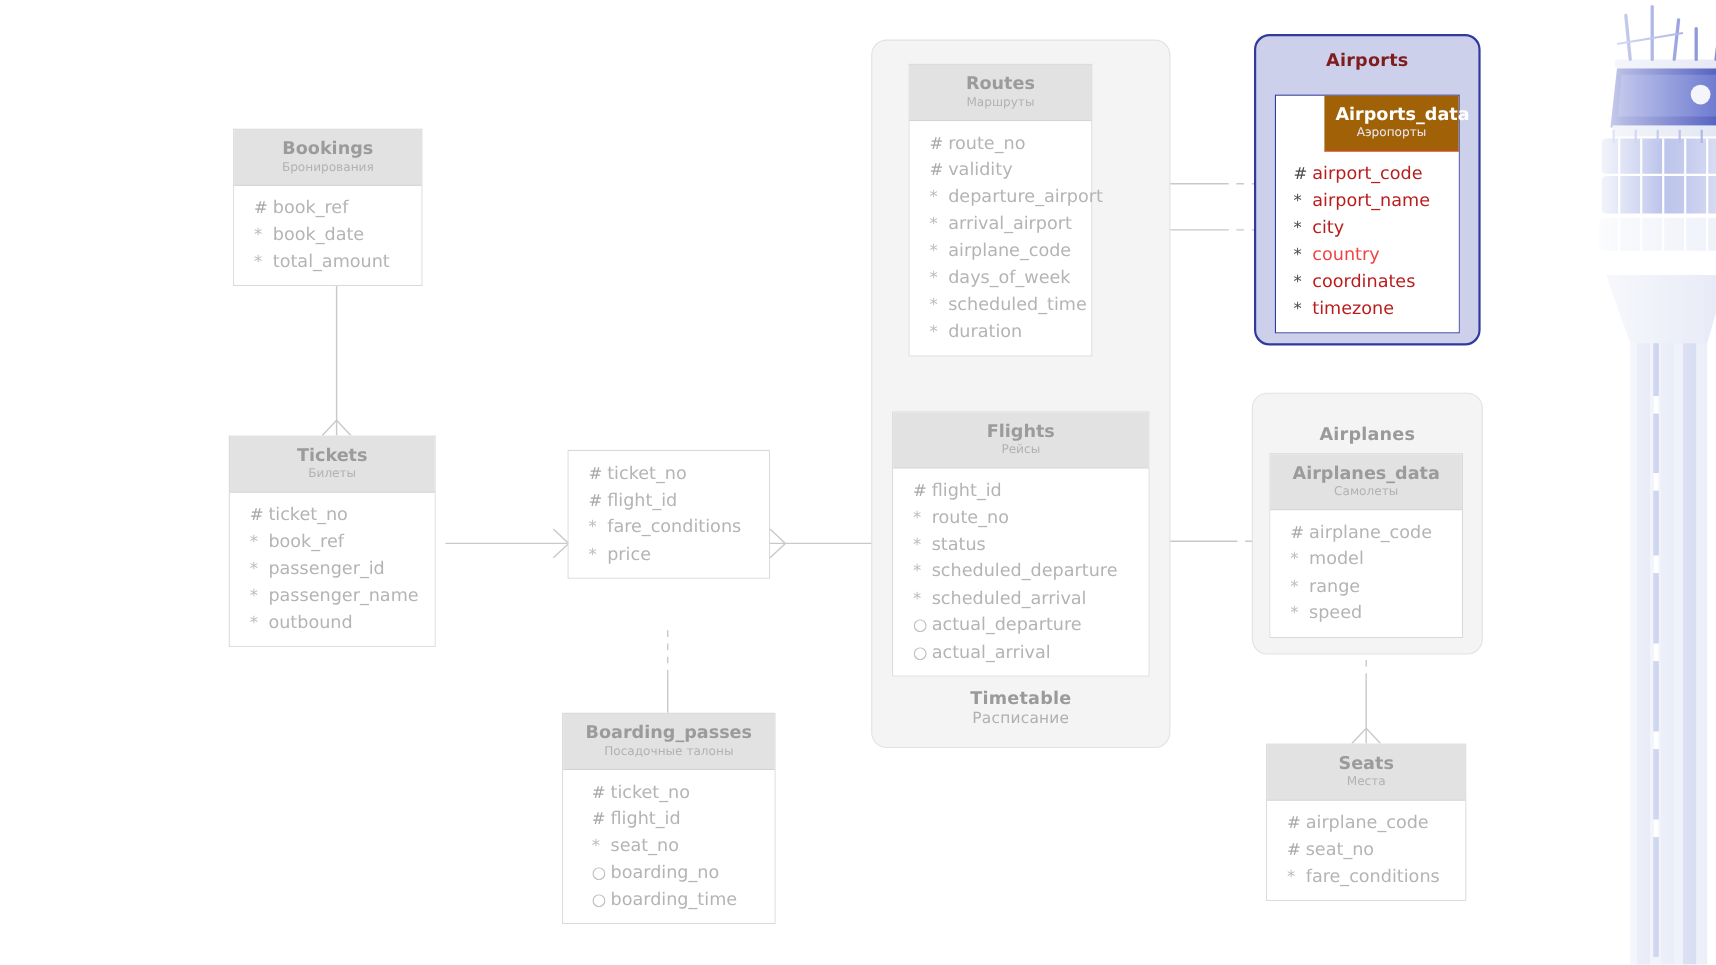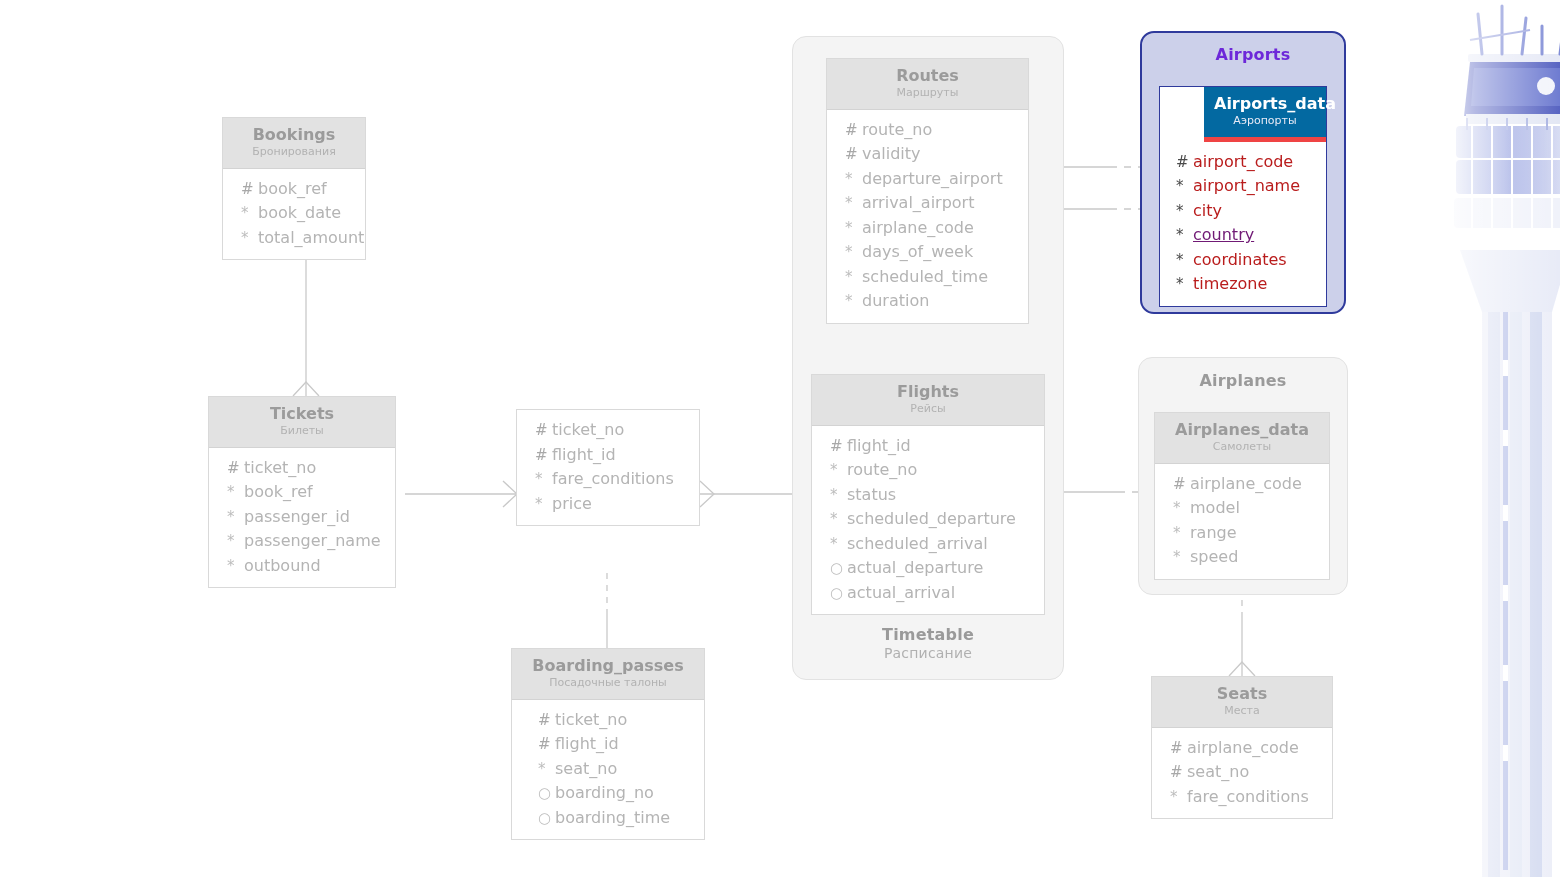--- a/index.html
+++ b/index.html
@@ -70,8 +70,7 @@
     margin-top: 1px;
   }
   .group-label.dark {
-    color: #6d28d9;
-    padding-left: 10px;
+    color: #7f1d1d;
   }
 
   

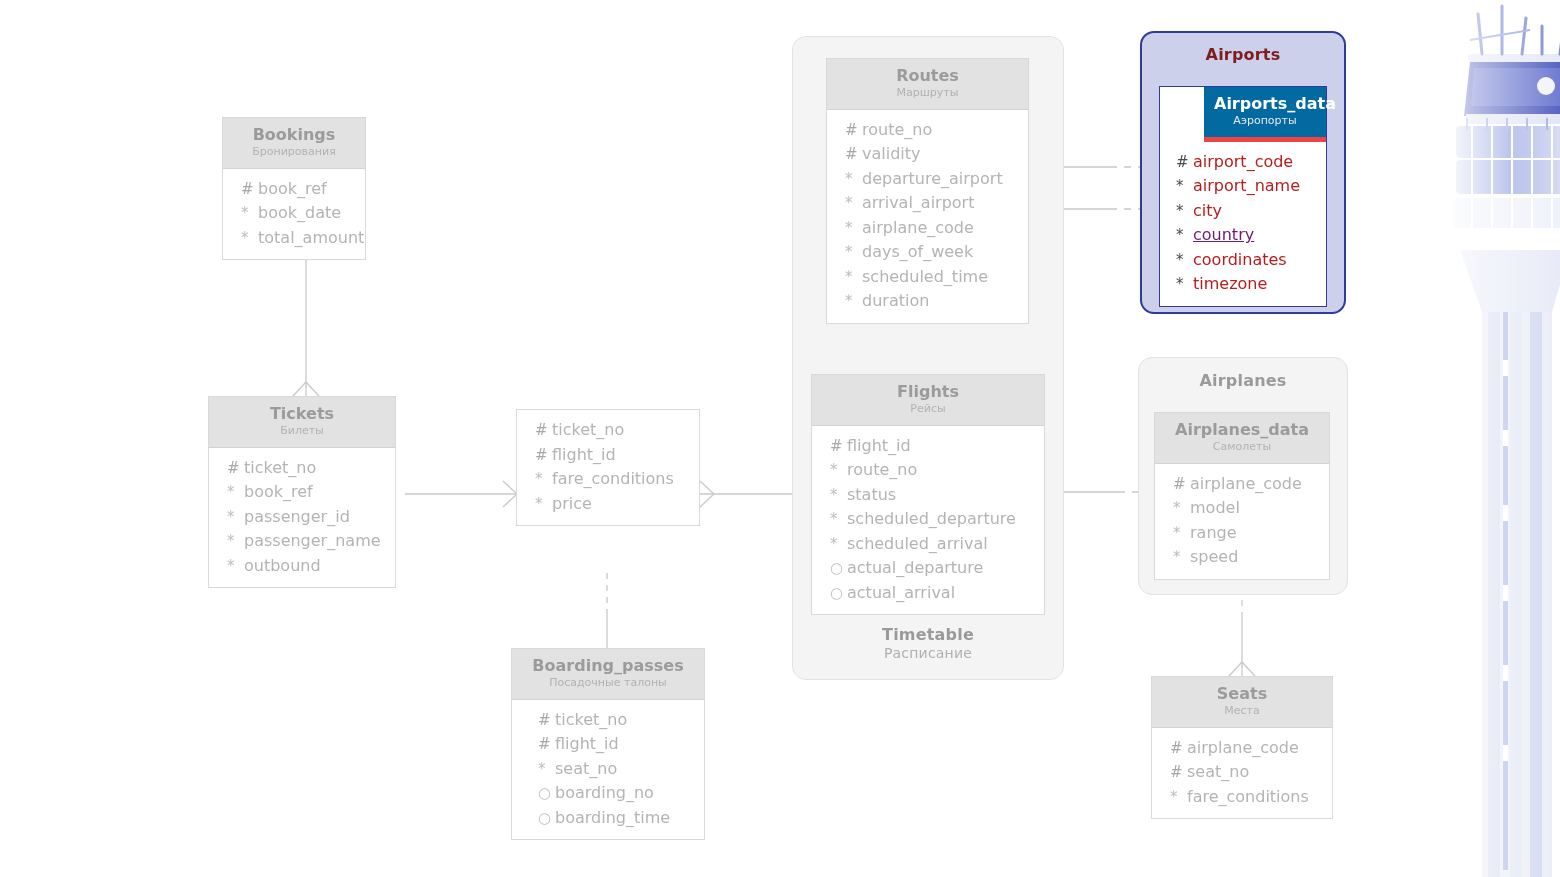--- a/index.html
+++ b/index.html
@@ -373,7 +373,7 @@
     </div>
   </div>
 
-  <div class="entity" style="left:826px; top:58px; width:203px;">
+  <div class="entity" style="left:826px; top:58px; width:167px;">
     <div class="ent-head">
       <div class="ent-title">Routes</div>
       <div class="ent-sub">Маршруты</div>

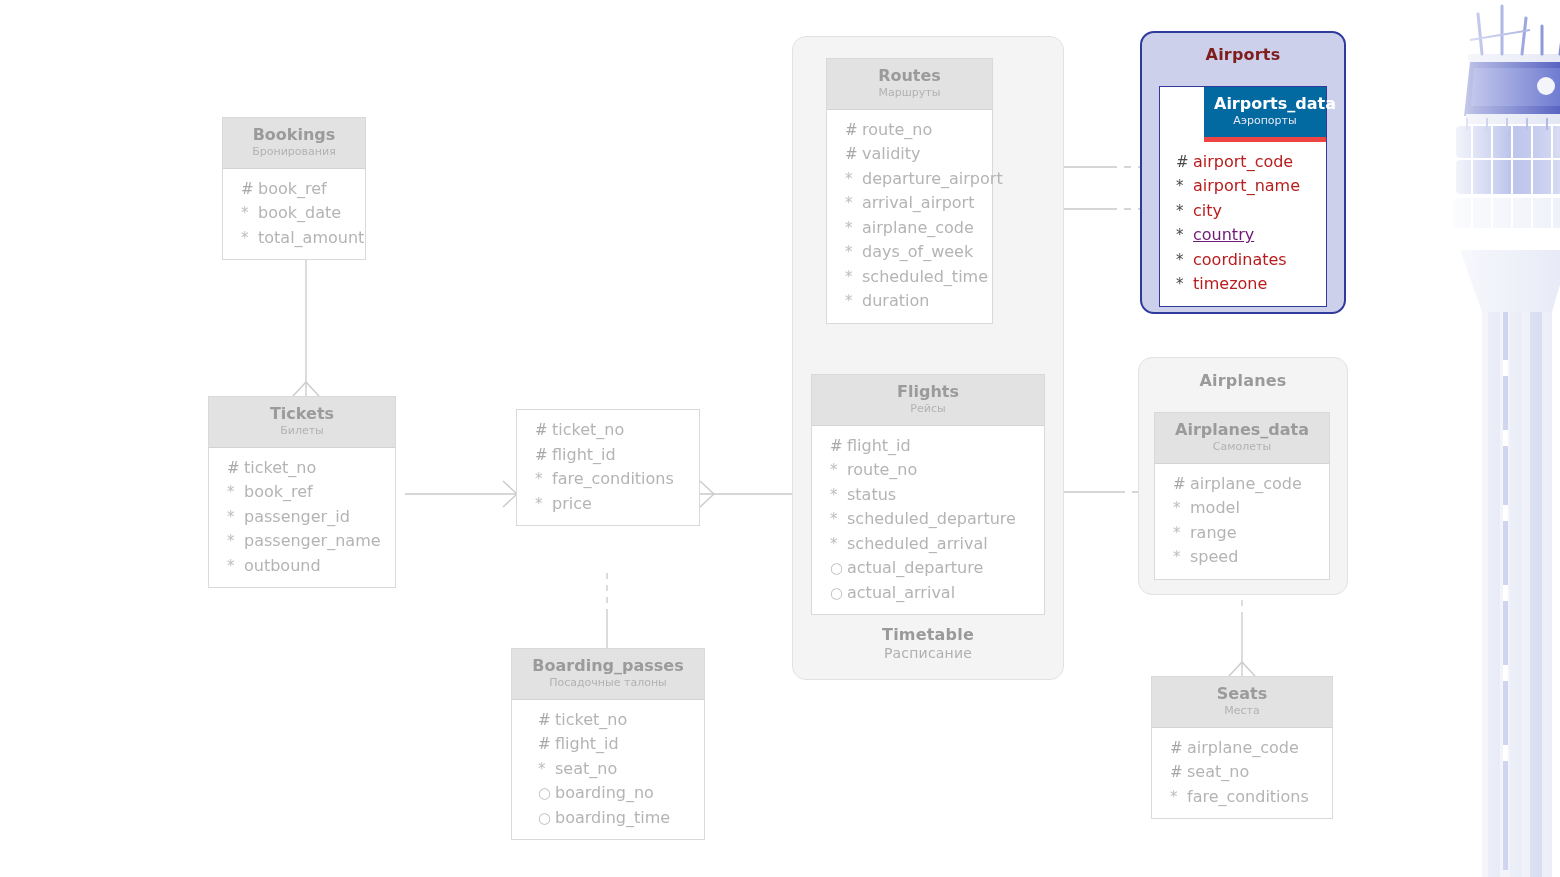--- a/index.html
+++ b/index.html
@@ -124,8 +124,8 @@
     border: 1px solid #2f3a9c;
   }
   .entity.emph .ent-head {
-    background: #0369a1;
-    border-bottom: 5px solid #ef4444;
+    background: #a16207;
+    border-bottom: 1px solid #ef4444;
     margin-left: 44px;
   }
   .entity.emph .ent-title { color: #ffffff; }

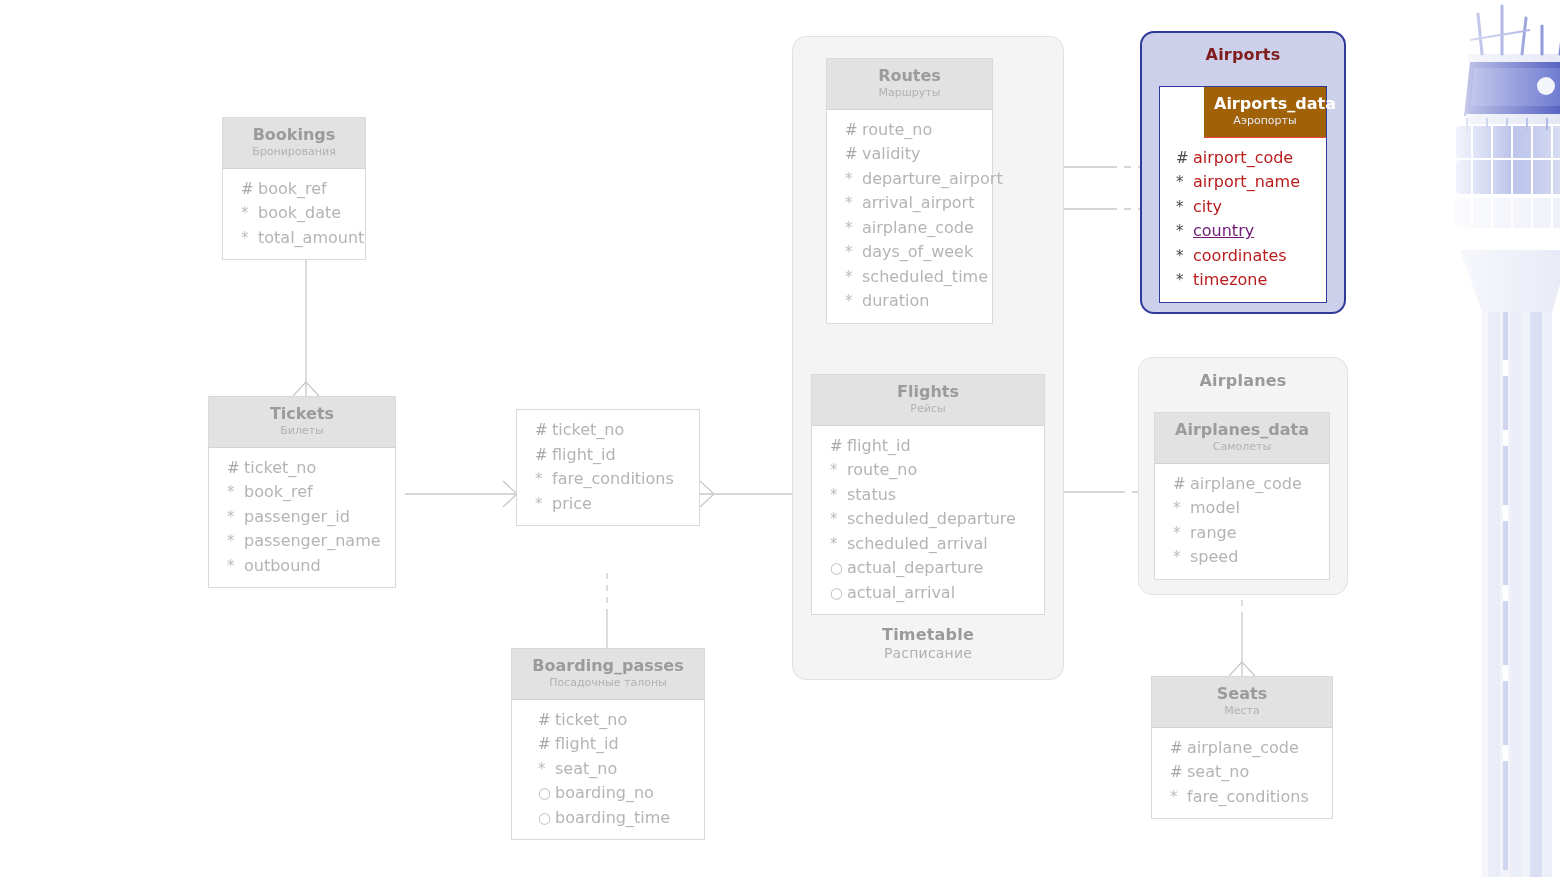--- a/index.html
+++ b/index.html
@@ -273,7 +273,7 @@
     </div>
   </div>
 
-  <div class="entity" style="left:222px; top:117px; width:144px;">
+  <div class="entity" style="left:212px; top:117px; width:172px;">
     <div class="ent-head">
       <div class="ent-title">Bookings</div>
       <div class="ent-sub">Бронирования</div>

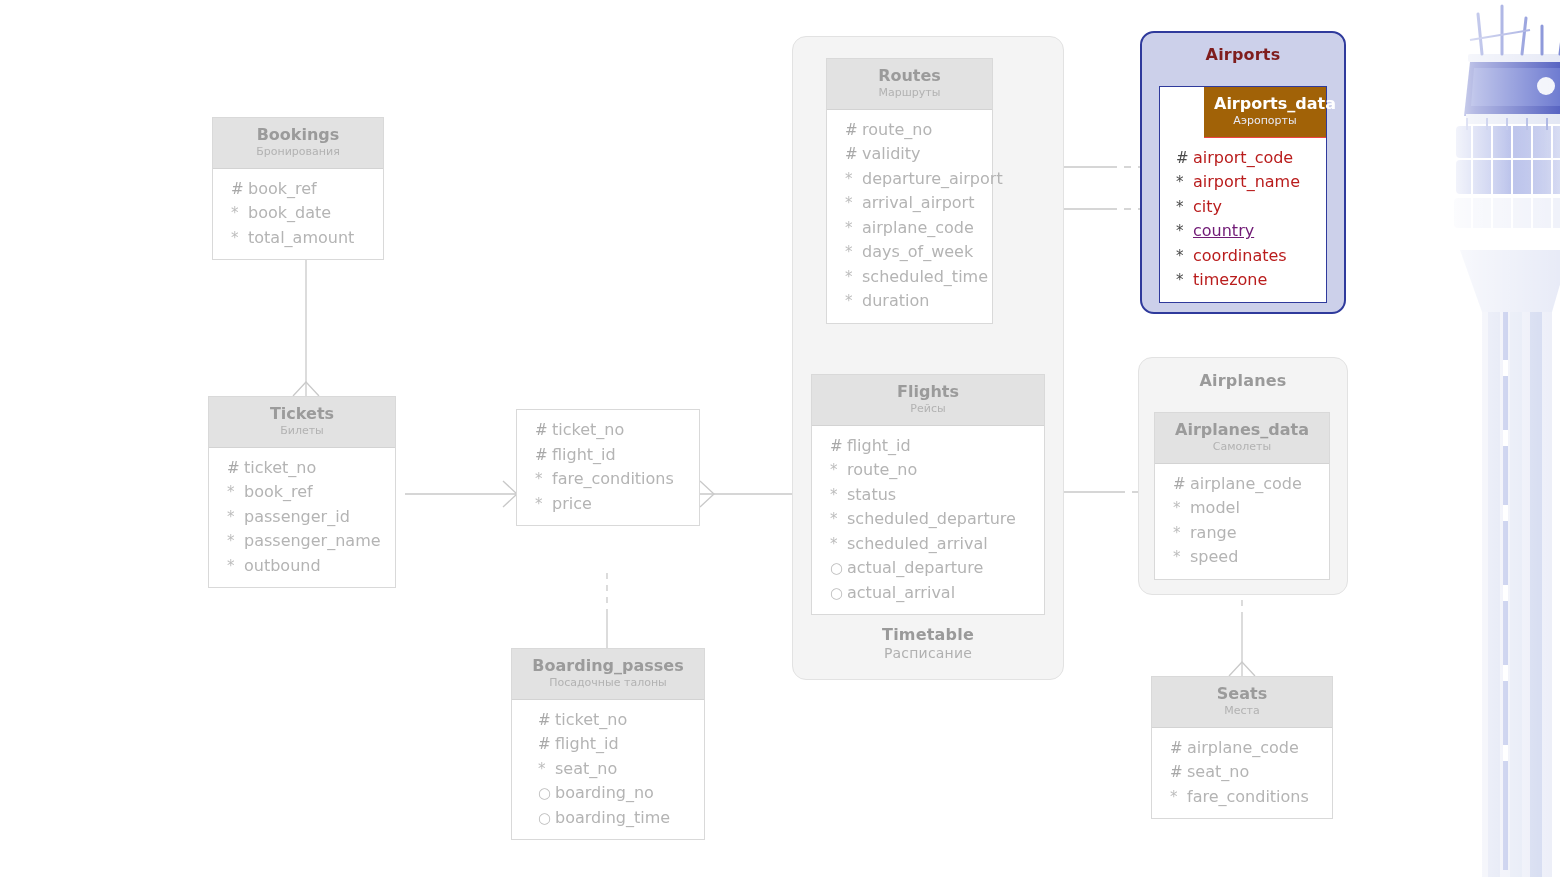--- a/index.html
+++ b/index.html
@@ -133,7 +133,7 @@
   .entity.emph .attr            { color: #1a1a1a; }
   .entity.emph .attr .mark      { color: #4a4a4a; }
   .entity.emph .attr .name      { color: #b91c1c; }
-  .entity.emph .attr.accent .name { color: #701a75; text-decoration: underline; }
+  .entity.emph .attr.accent .name { color: #ef4444; }
   .entity.emph .attr.accent .mark { color: #4a4a4a; }
 </style>
 </head>

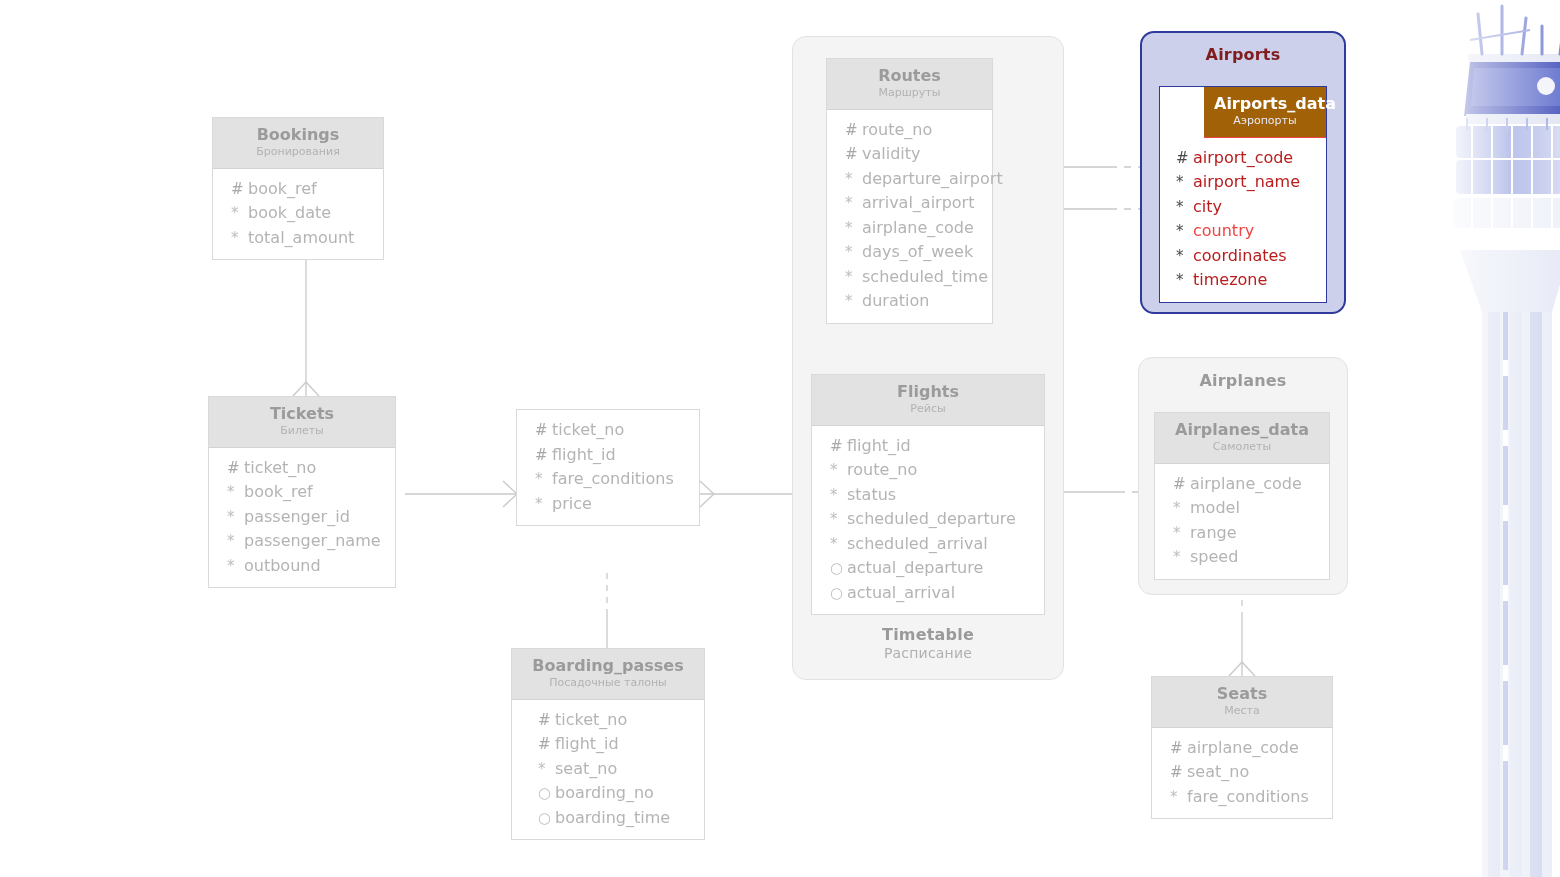--- a/index.html
+++ b/index.html
@@ -268,7 +268,7 @@
   </div>
 
   <div class="group-box plain" style="left:1138px; top:357px; width:210px; height:238px;">
-    <div class="group-label" style="top:13px;">
+    <div class="group-label" style="top:27px;">
       <span>Airplanes</span>
     </div>
   </div>

